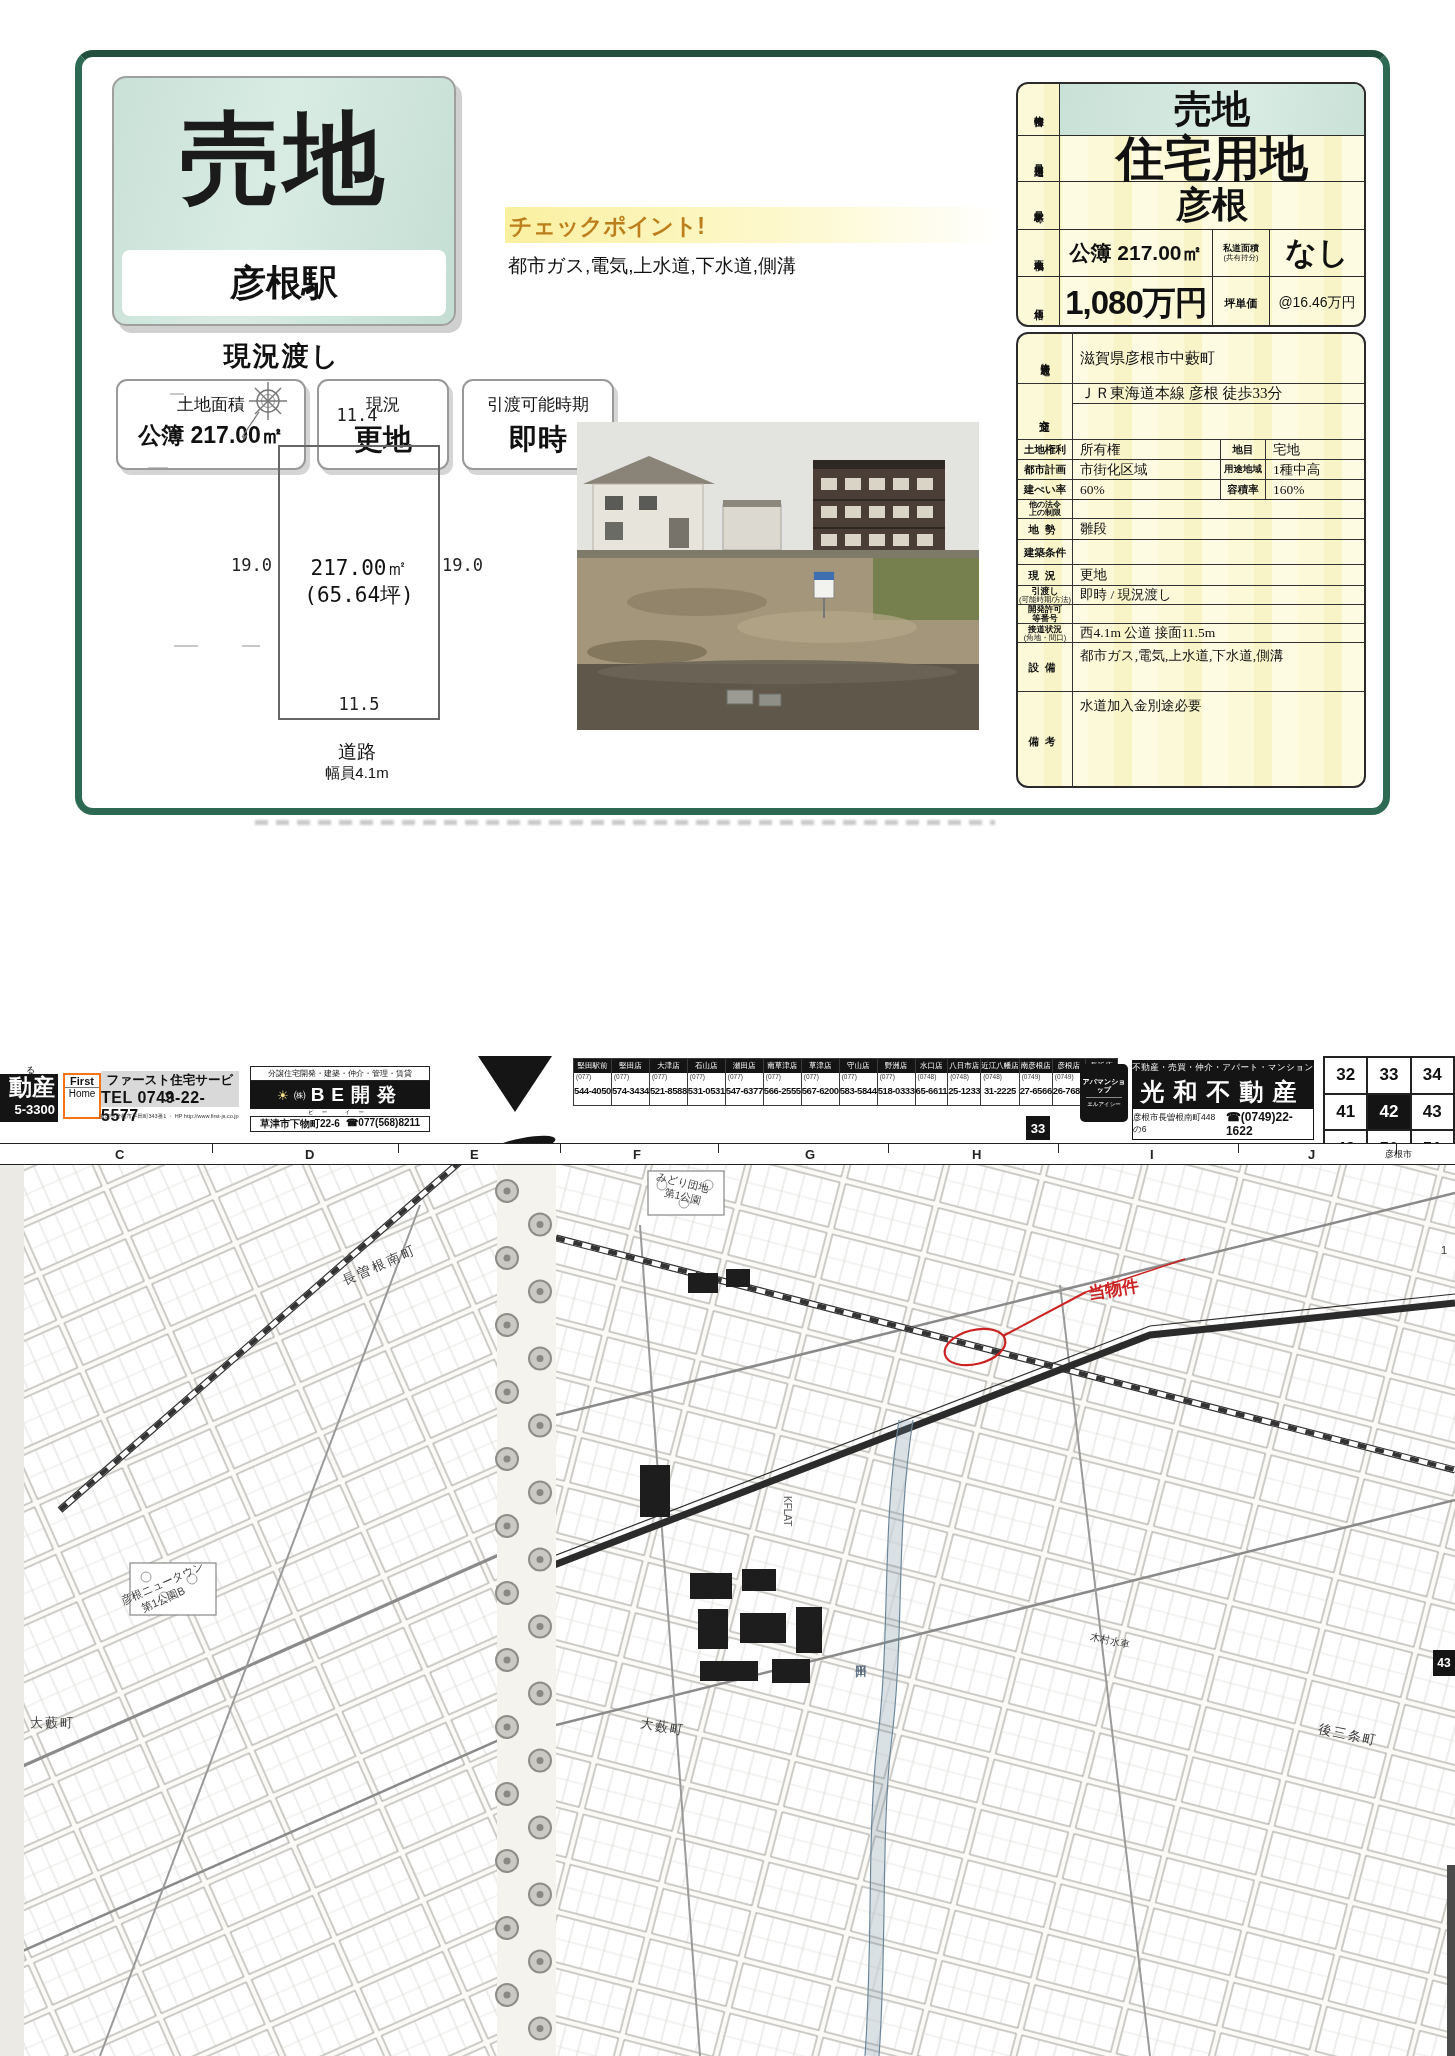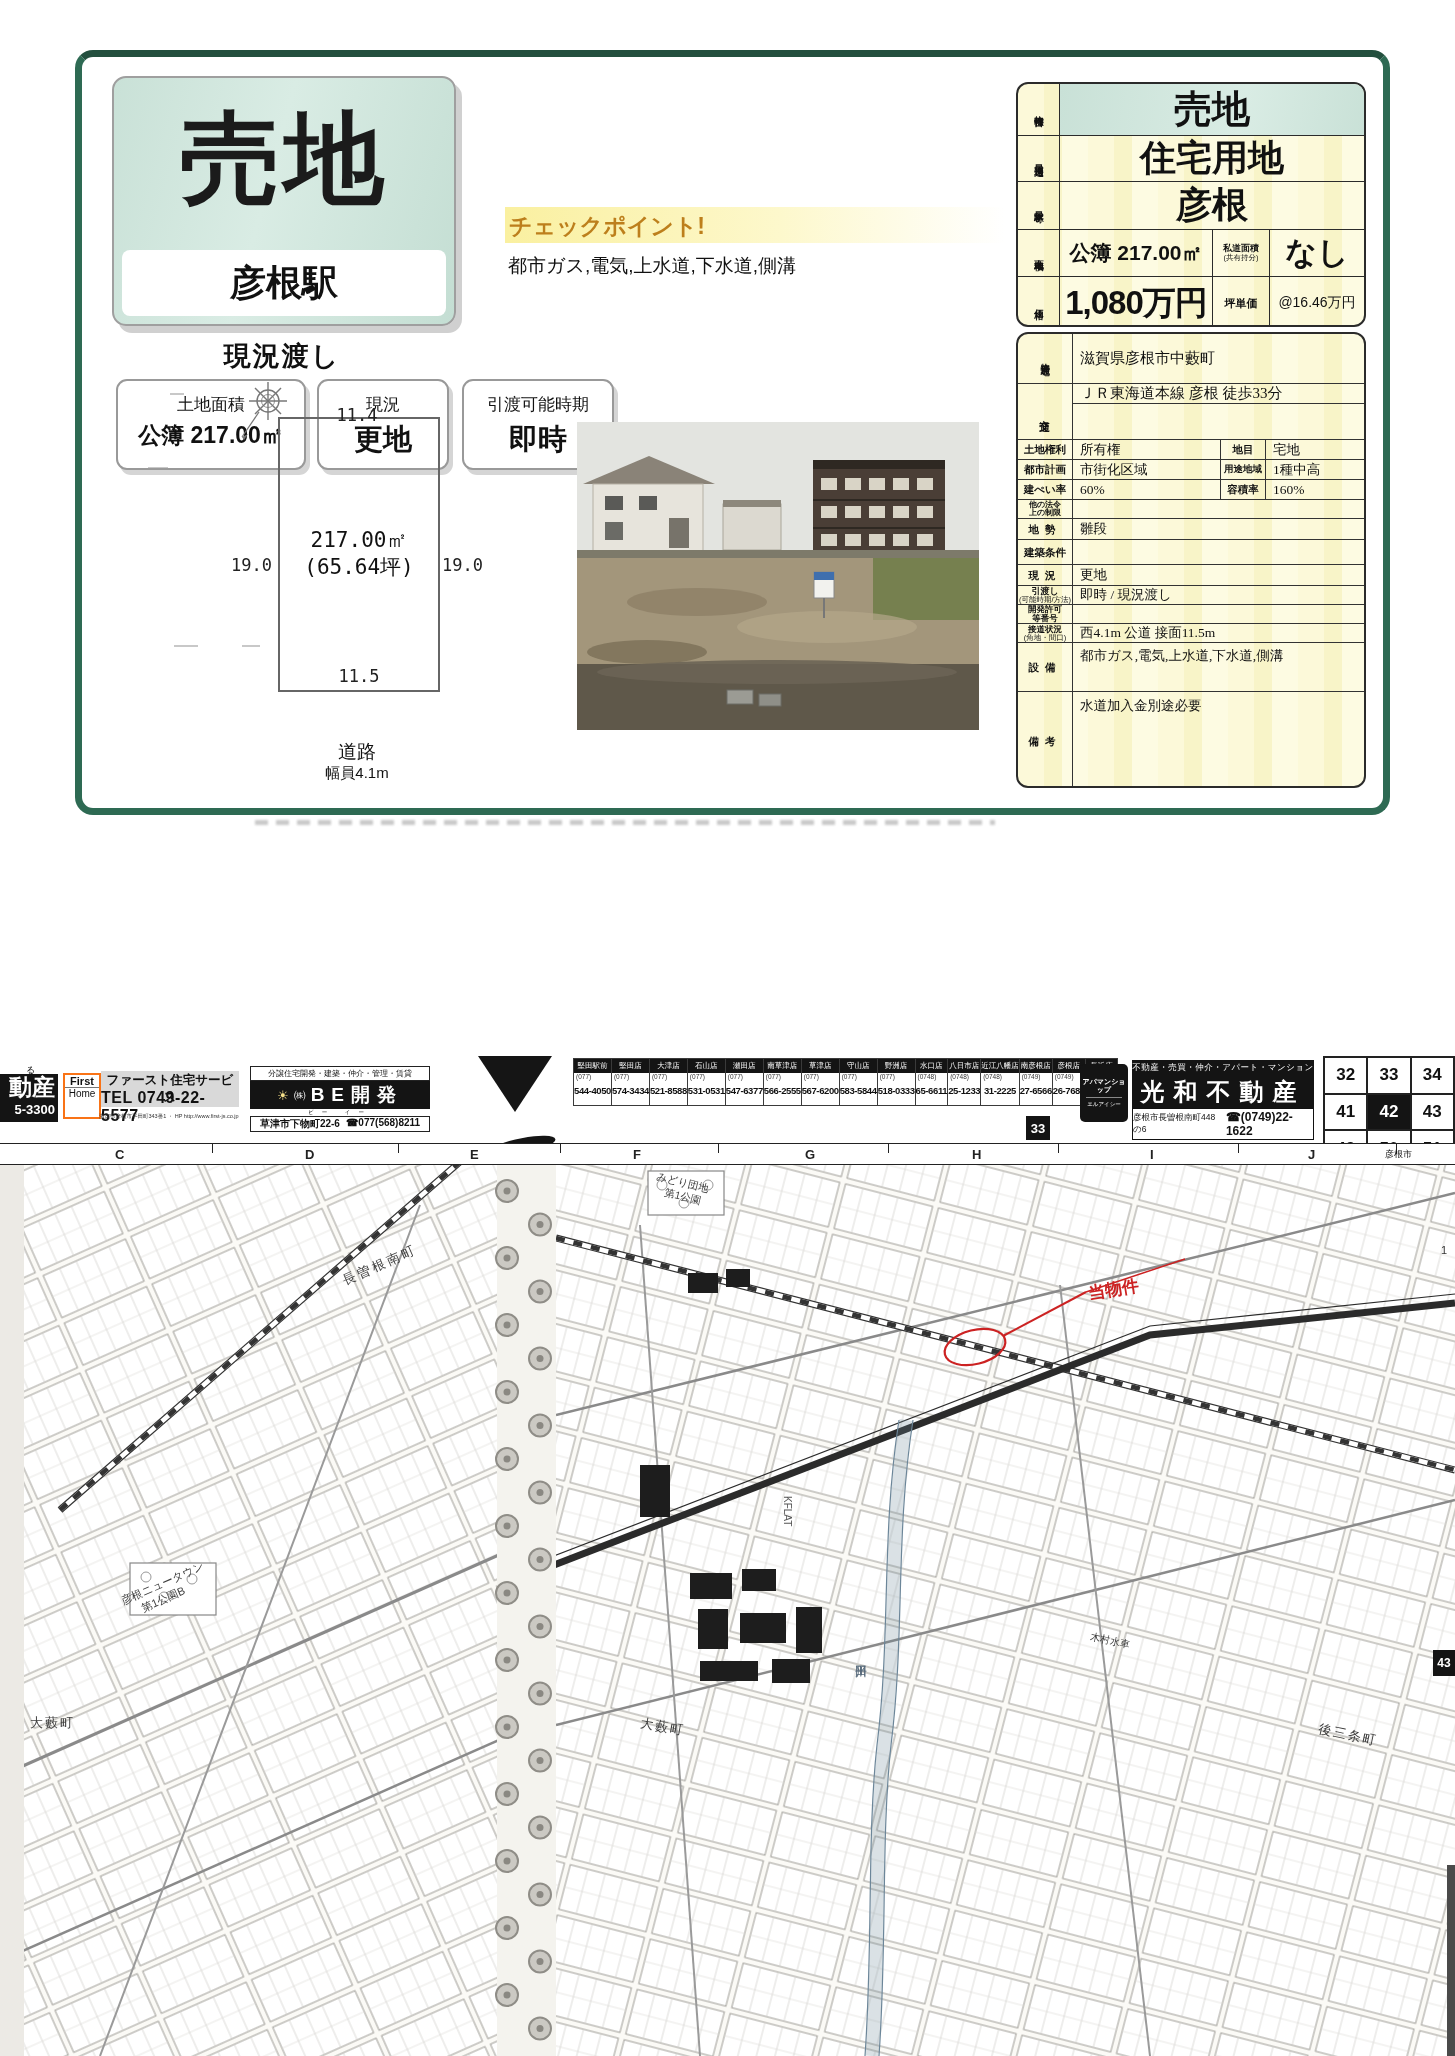--- a/index.html
+++ b/index.html
@@ -200,7 +200,7 @@
       </div>
       <div class="sp-row" style="height:46px;">
         <div class="sp-label">最適用途</div>
-        <div class="sp-val" style="font-size:36px;">住宅用地</div>
+        <div class="sp-val" style="font-size:48px;">住宅用地</div>
       </div>
       <div class="sp-row" style="height:48px;">
         <div class="sp-label">最寄駅</div>

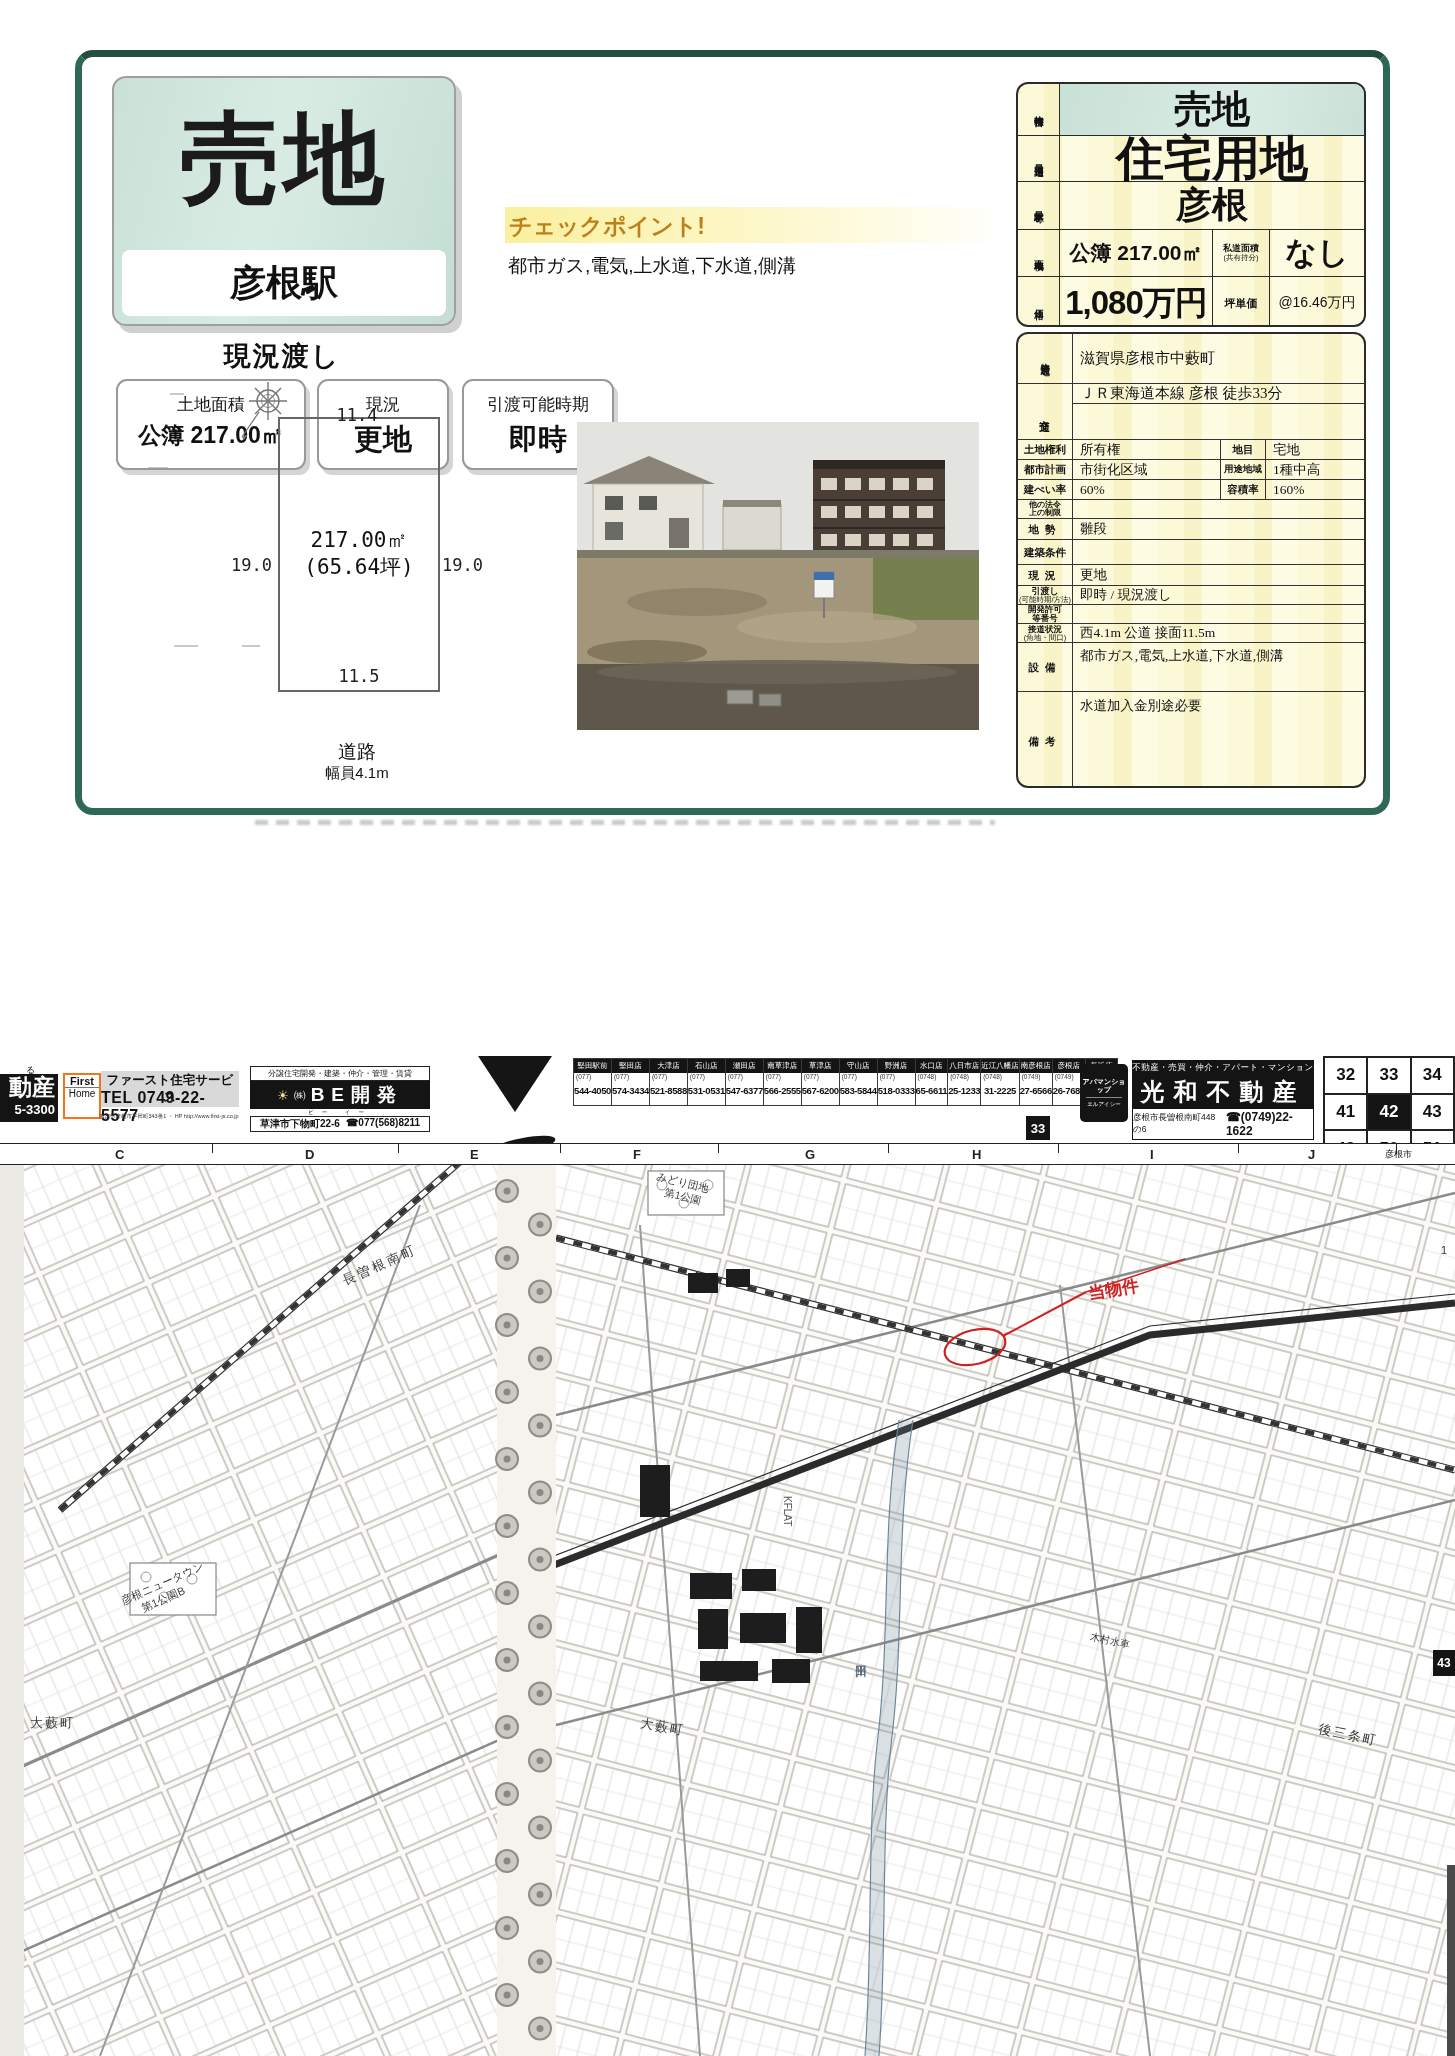--- a/index.html
+++ b/index.html
@@ -31,7 +31,7 @@
   .cp-text{position:absolute;left:426px;top:196px;font-size:19px;color:#111;}
 
   
-  .plot{position:absolute;left:196px;top:360px;width:158px;height:271px;border:2px solid #666;}
+  .plot{position:absolute;left:196px;top:388px;width:158px;height:271px;border:2px solid #666;}
   .dim{font-family:"DejaVu Sans Mono",monospace;font-size:17px;color:#222;}
   .plot-area{position:absolute;left:0;top:108px;width:100%;text-align:center;
              font-family:"DejaVu Sans Mono",monospace;font-size:21px;line-height:1.3;}

